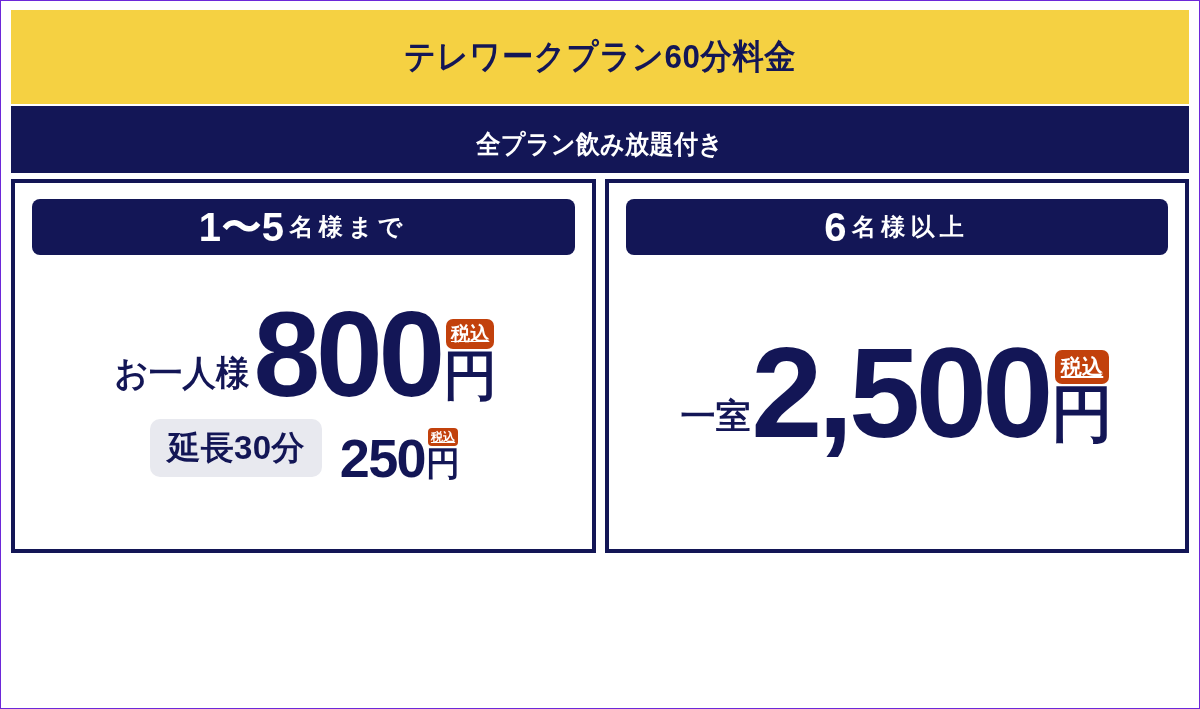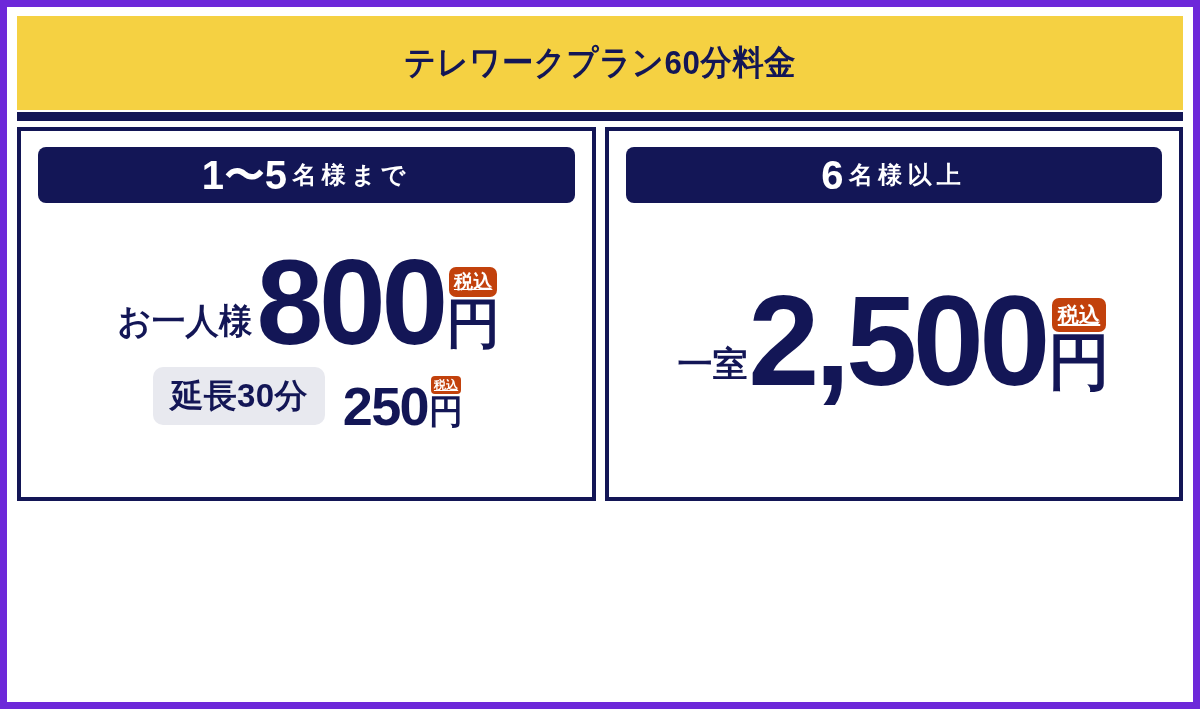--- a/index.html
+++ b/index.html
@@ -22,7 +22,7 @@
     box-sizing: border-box;
     background: #ffffff;
     padding: 9px 10px 12px 10px;
-    border: 7px solid #6d28d9;
+    border: 1px solid #6d28d9;
   }
 
   

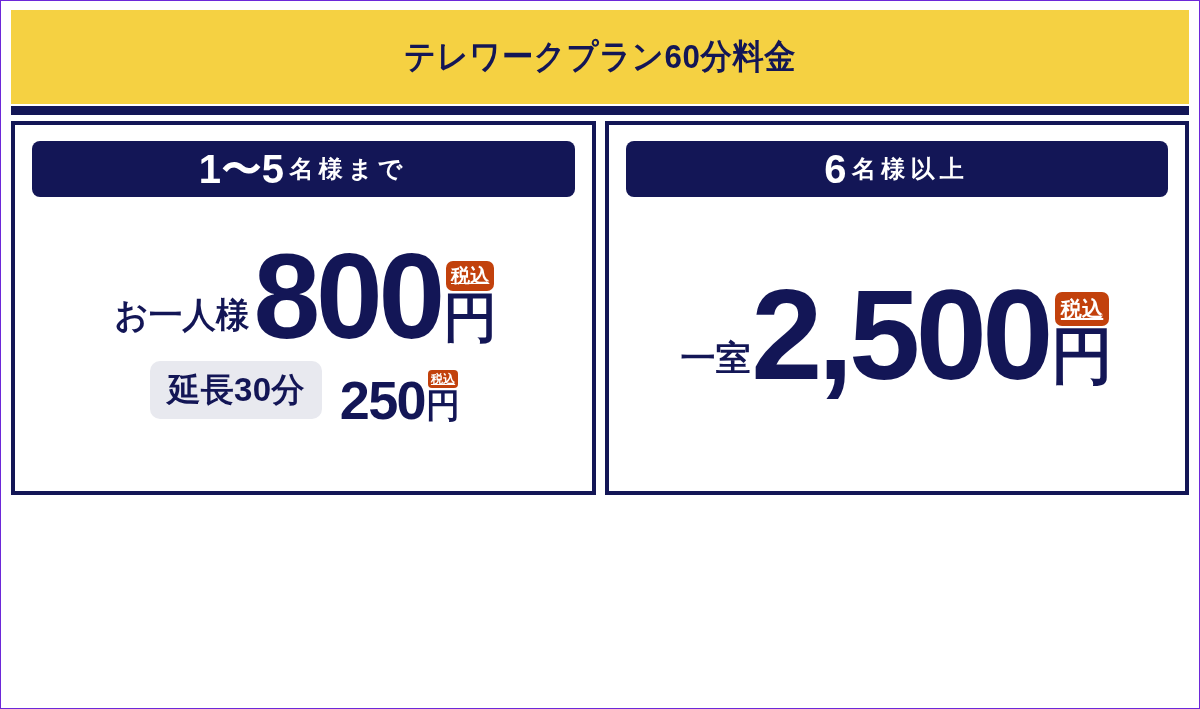--- a/index.html
+++ b/index.html
@@ -240,6 +240,9 @@
   <div class="title-underbar"></div>
 
 
+  <div class="navy-band">
+    <span class="band-text">全プラン飲み放題付き</span>
+  </div>
 
   <div class="cards">
 

